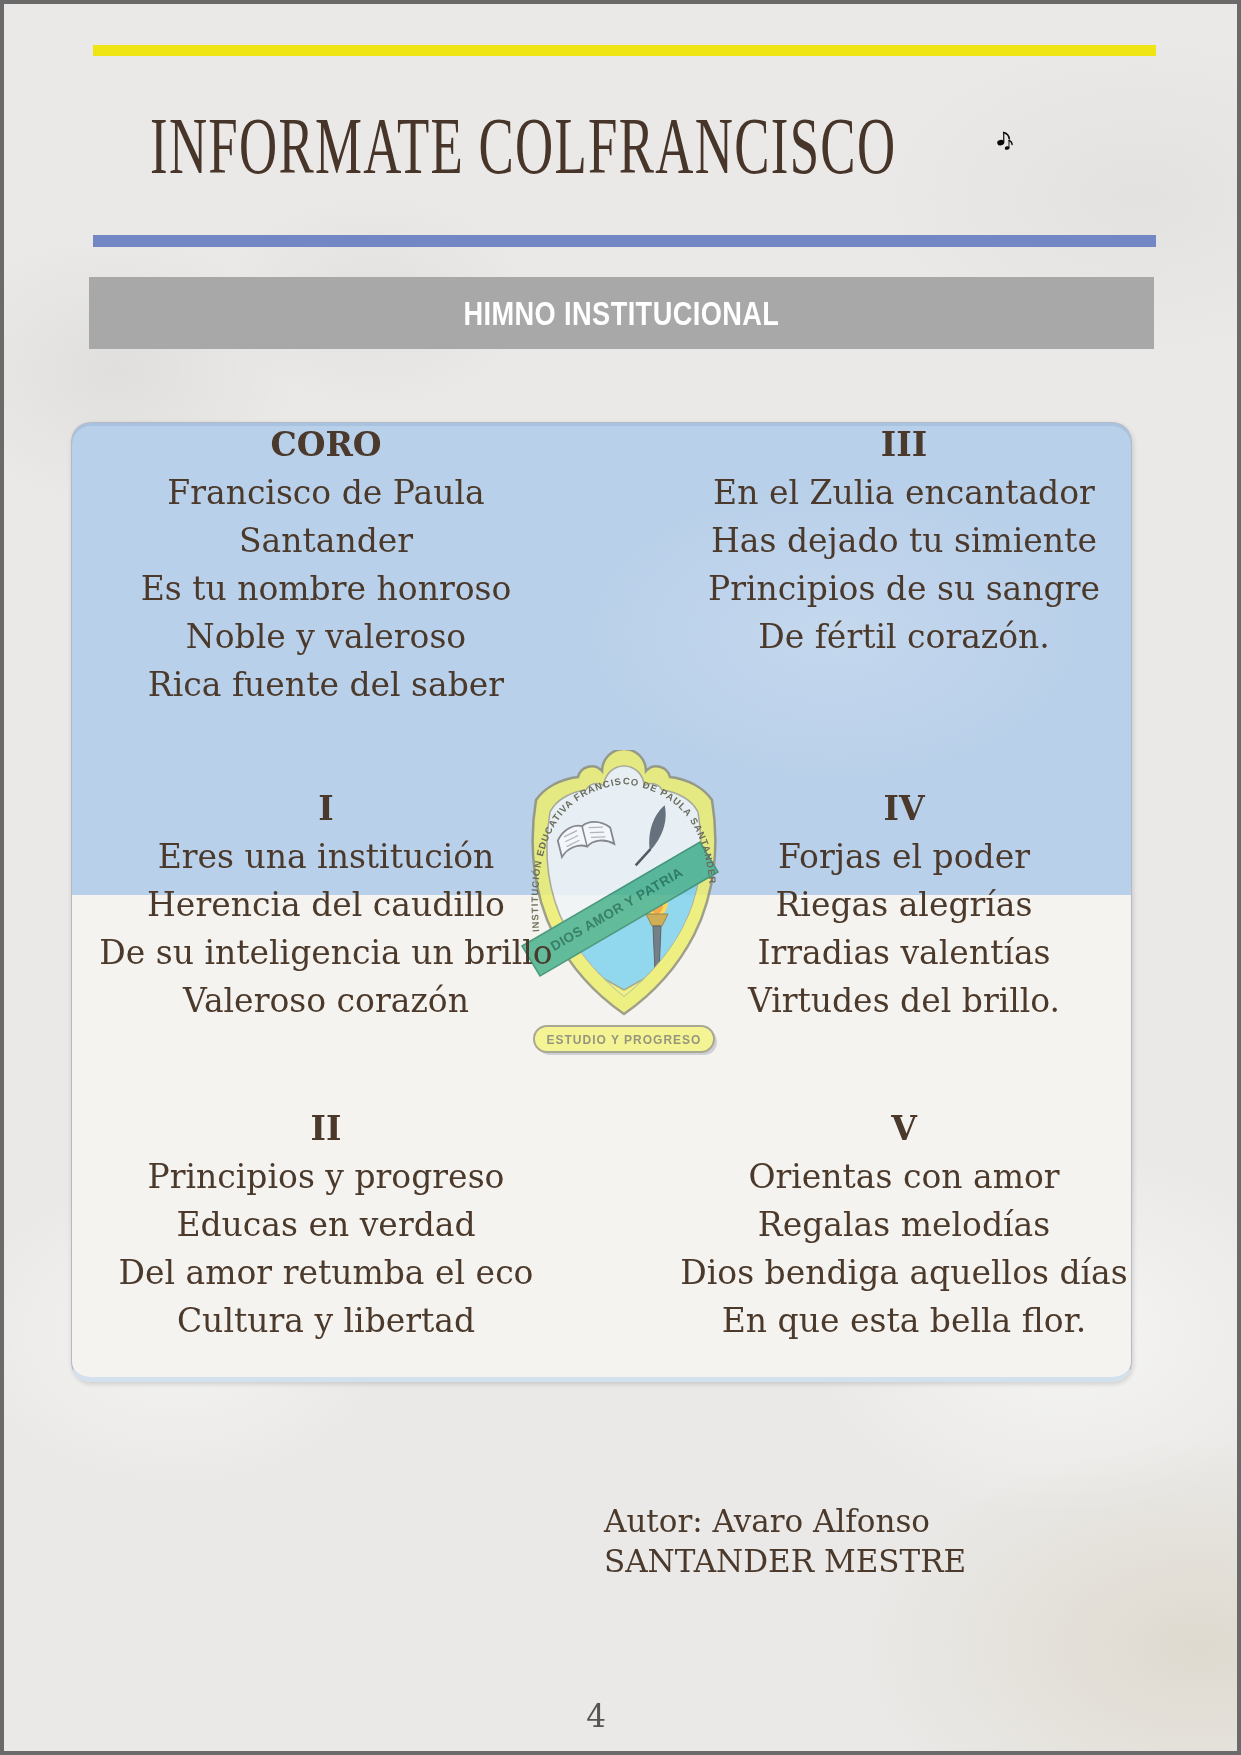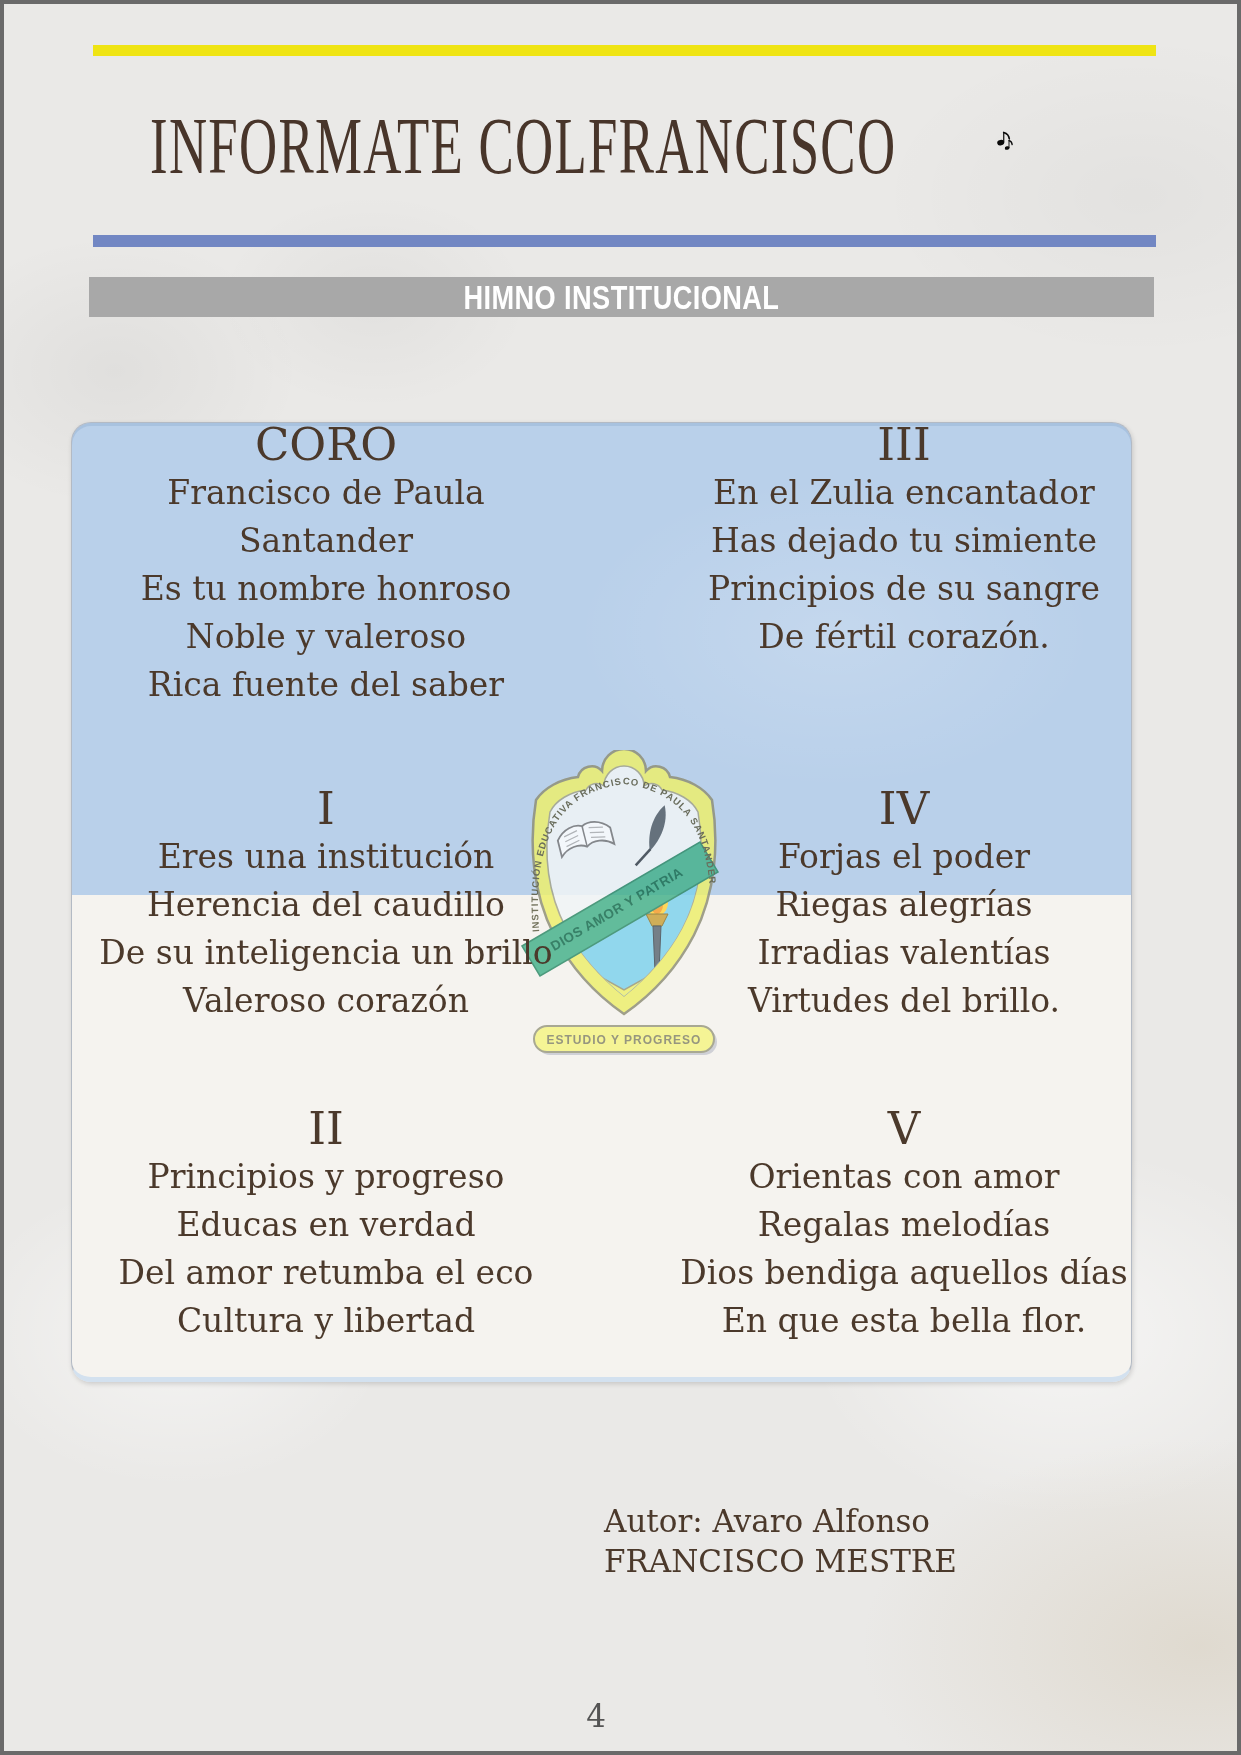--- a/index.html
+++ b/index.html
@@ -29,7 +29,7 @@
   .doc-title span{display:inline-block;transform:scaleX(0.66);transform-origin:left center;}
   .notes-svg{position:absolute;left:990px;top:55px;}
   .banner{
-    position:absolute;left:85px;top:273px;width:1065px;height:40px;
+    position:absolute;left:85px;top:273px;width:1065px;height:72px;
     background:#a8a8a8;display:flex;align-items:center;justify-content:center;
   }
   .banner .txt{

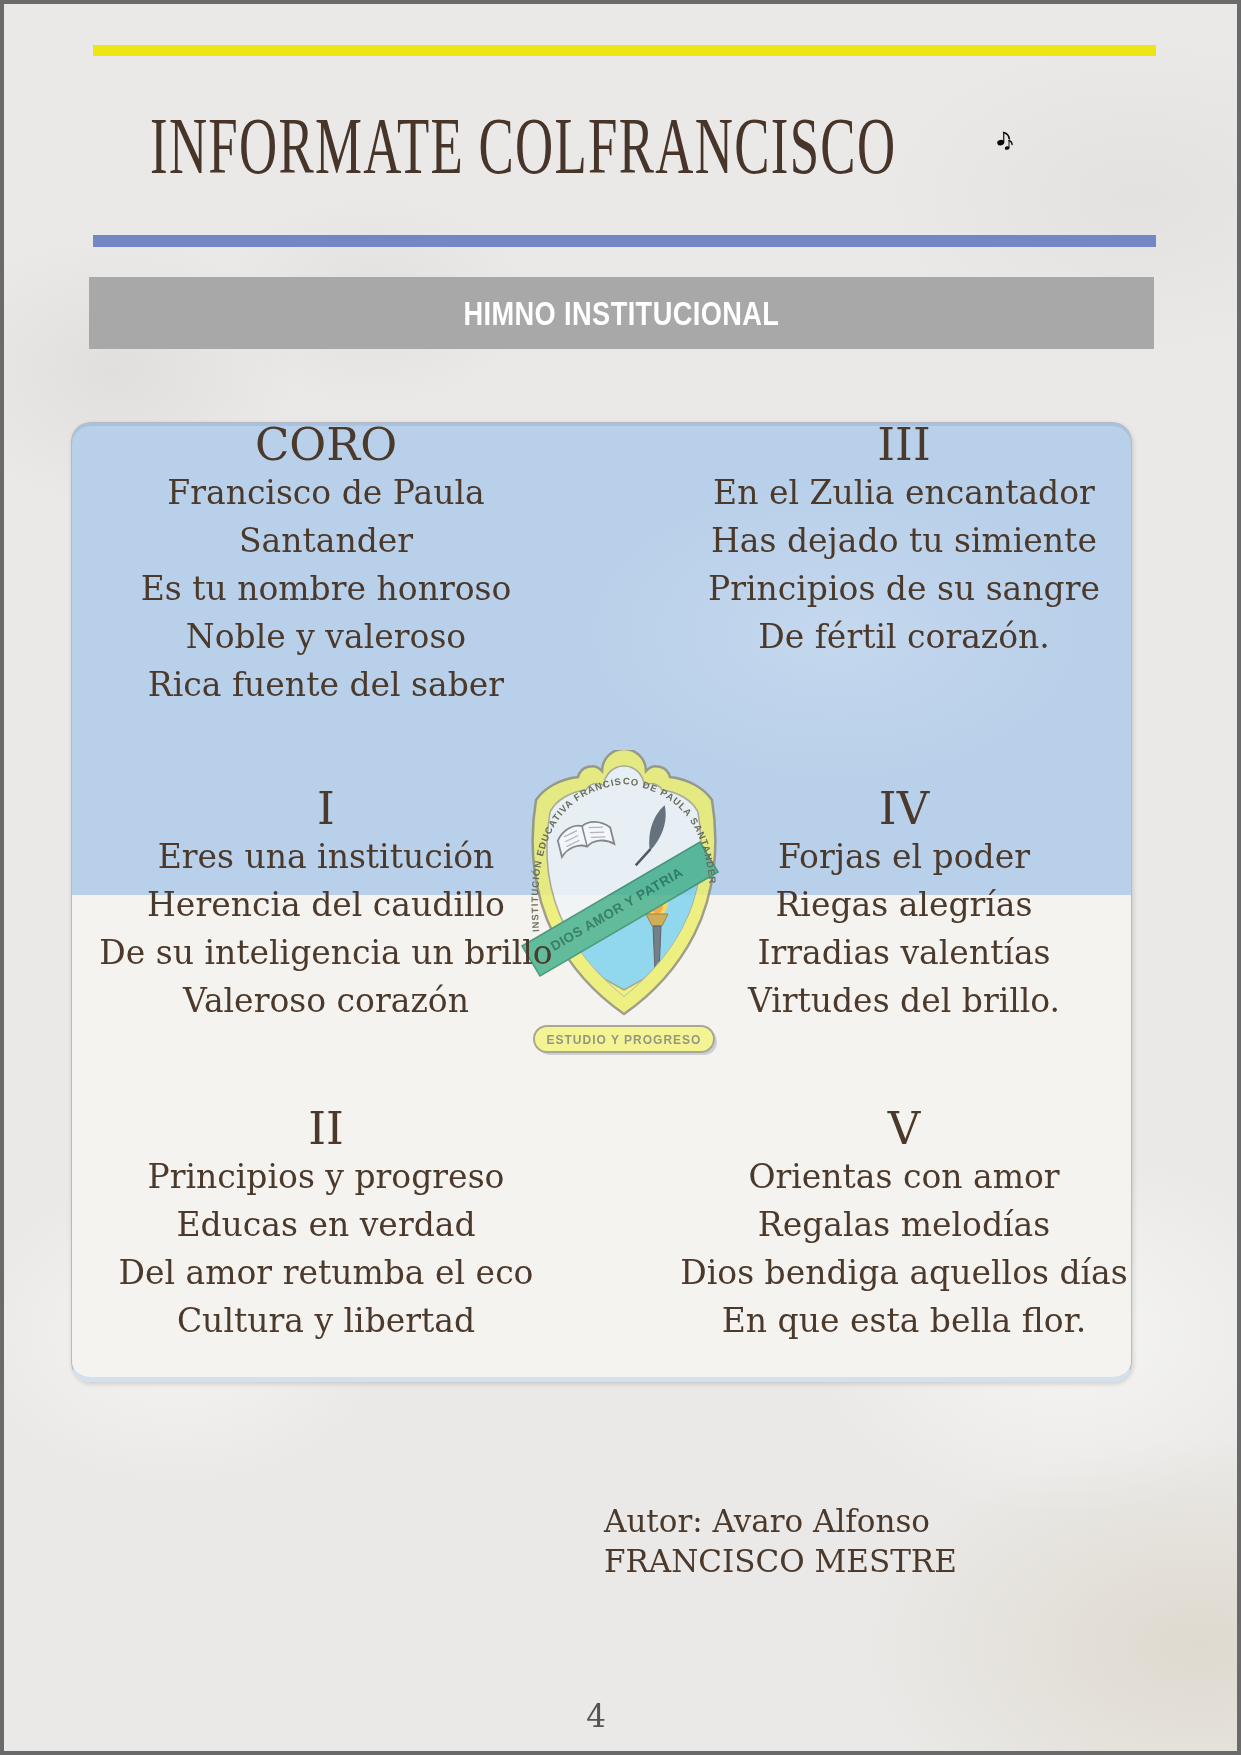--- a/index.html
+++ b/index.html
@@ -52,7 +52,7 @@
     position:absolute;width:456px;text-align:center;
     font-size:33px;line-height:48px;color:#4b392b;z-index:3;
   }
-  .stanza .label{font-size:45px;}
+  .stanza .label{font-size:33px;font-weight:bold;}
   .col-l{left:94px;} .col-r{left:672px;text-align:center;}
   .row-1{top:417px;} .row-2{top:781px;} .row-3{top:1101px;}
   .author{

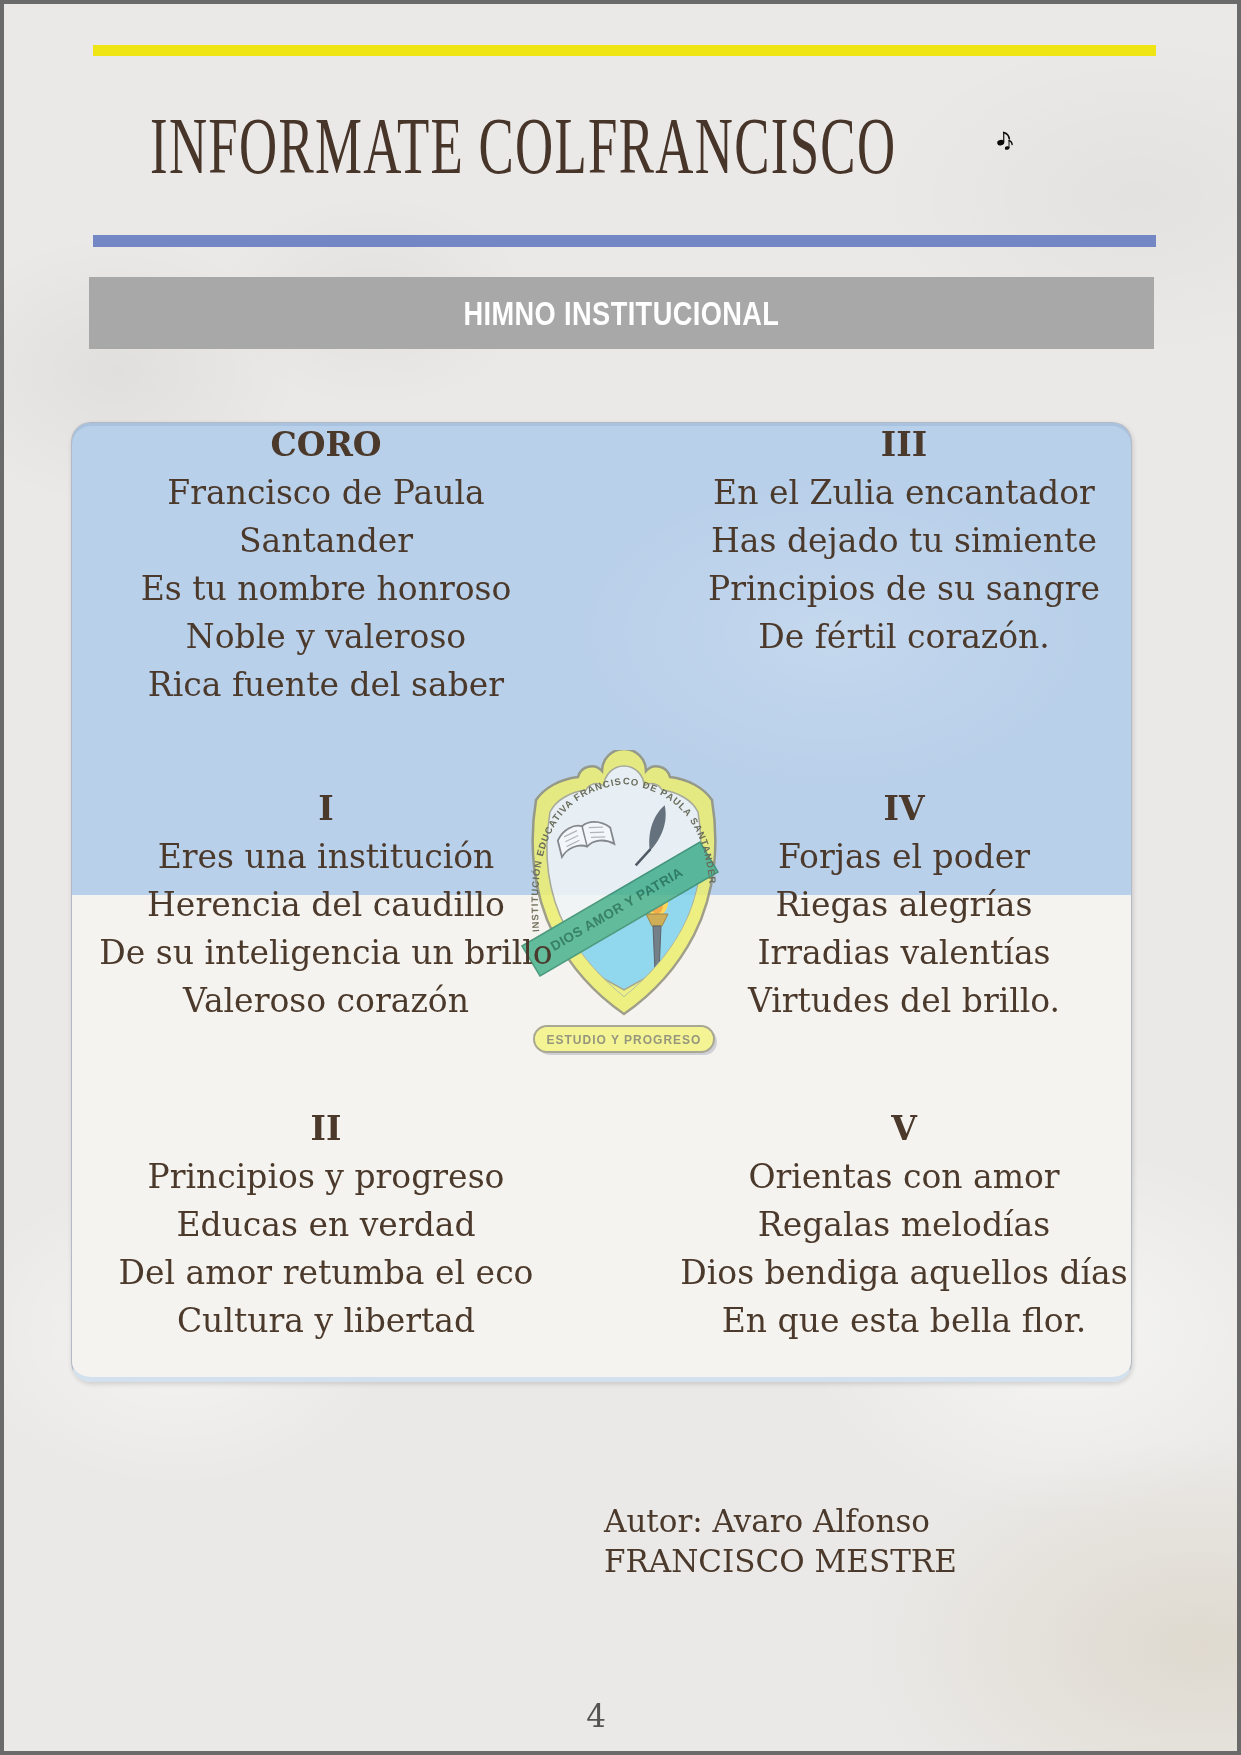--- a/index.html
+++ b/index.html
@@ -194,7 +194,7 @@
 
   <div class="author">
     <div>Autor: Avaro Alfonso</div>
-    <div>FRANCISCO MESTRE</div>
+    <div>SANTANDER MESTRE</div>
   </div>
 
   <div class="page-number">4</div>

